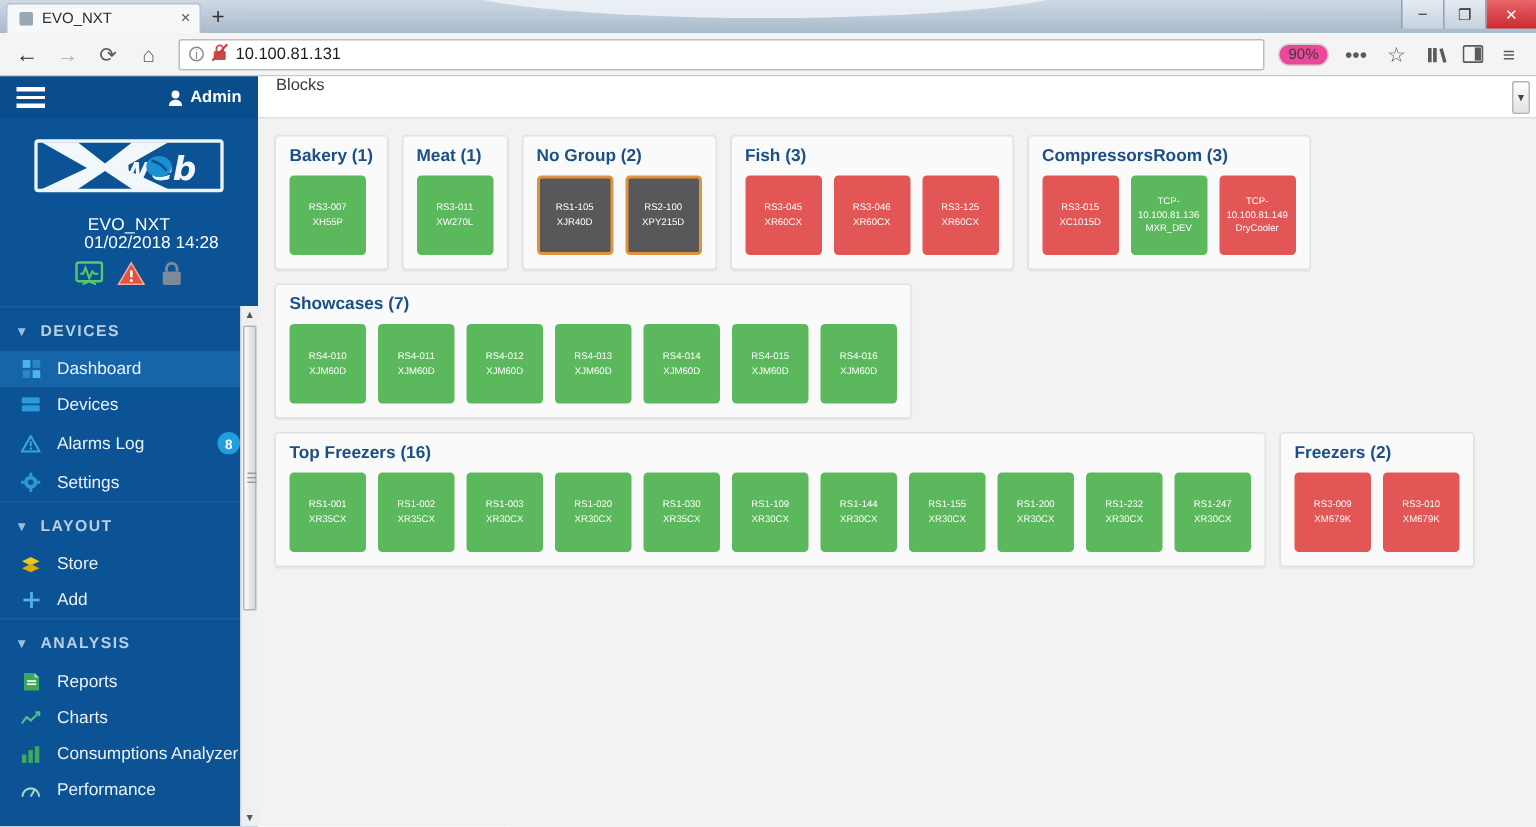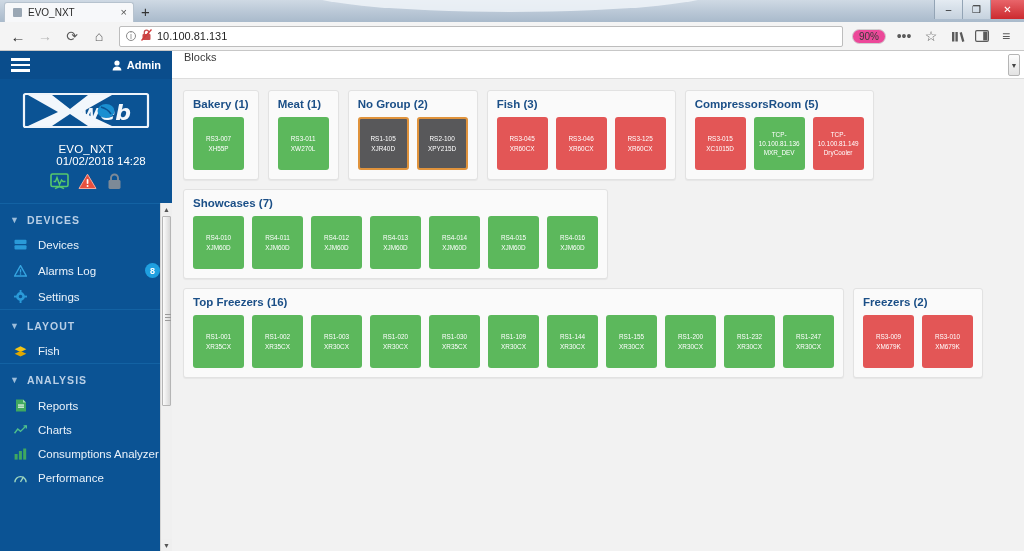--- a/index.html
+++ b/index.html
@@ -439,7 +439,7 @@
             </div>
           </div>
           <div class="group">
-            <div class="group-title">CompressorsRoom (5)</div>
+            <div class="group-title">CompressorsRoom (3)</div>
             <div class="tiles">
               <div class="tile red">
                 <span>RS3-015</span>

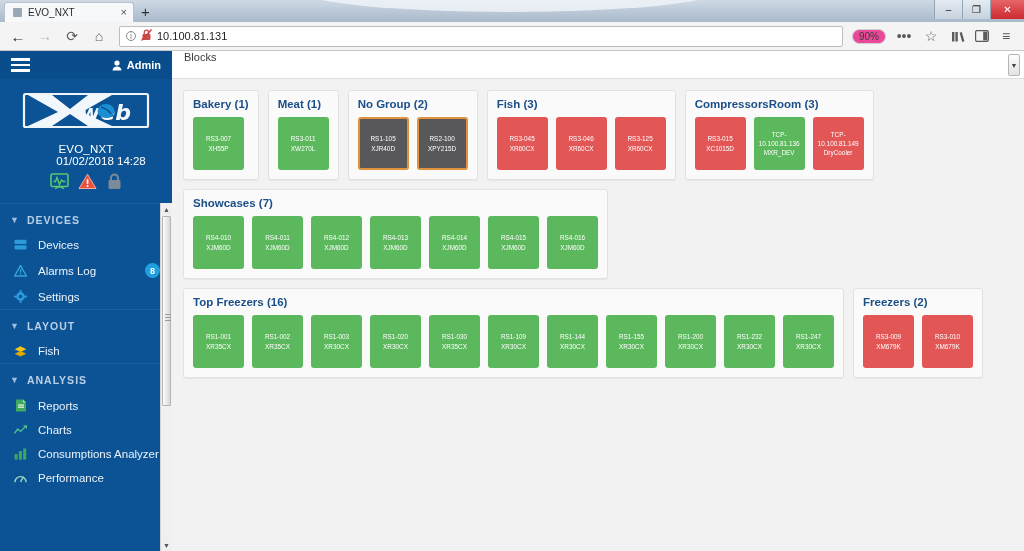--- a/index.html
+++ b/index.html
@@ -278,6 +278,17 @@
             <span class="chev">▼</span>
             <span>DEVICES</span>
           </div>
+          <div class="nav-item active">
+            <span class="ico">
+              <svg width="12" height="12" viewBox="0 0 12 12">
+                <rect x="0" y="0" width="5.2" height="5.2" fill="#4fb3f0"></rect>
+                <rect x="6.8" y="0" width="5.2" height="5.2" fill="#2a86c8"></rect>
+                <rect x="0" y="6.8" width="5.2" height="5.2" fill="#2a86c8"></rect>
+                <rect x="6.8" y="6.8" width="5.2" height="5.2" fill="#4fb3f0"></rect>
+              </svg>
+            </span>
+            <span class="label">Dashboard</span>
+          </div>
           <div class="nav-item">
             <span class="ico">
               <svg width="13" height="12" viewBox="0 0 13 12">

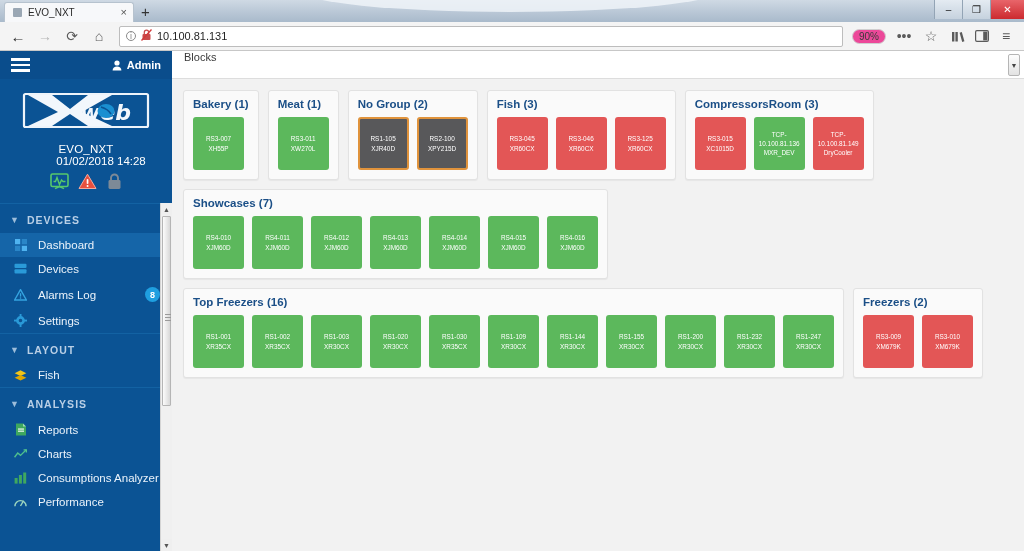--- a/index.html
+++ b/index.html
@@ -334,7 +334,7 @@
                 <path d="M7 6 L13.3 9 L7 12 L0.7 9 Z" fill="#e0a800"></path>
               </svg>
             </span>
-            <span class="label">Fish</span>
+            <span class="label">Store</span>
           </div>
           <div class="sec-title">
             <span class="chev">▼</span>

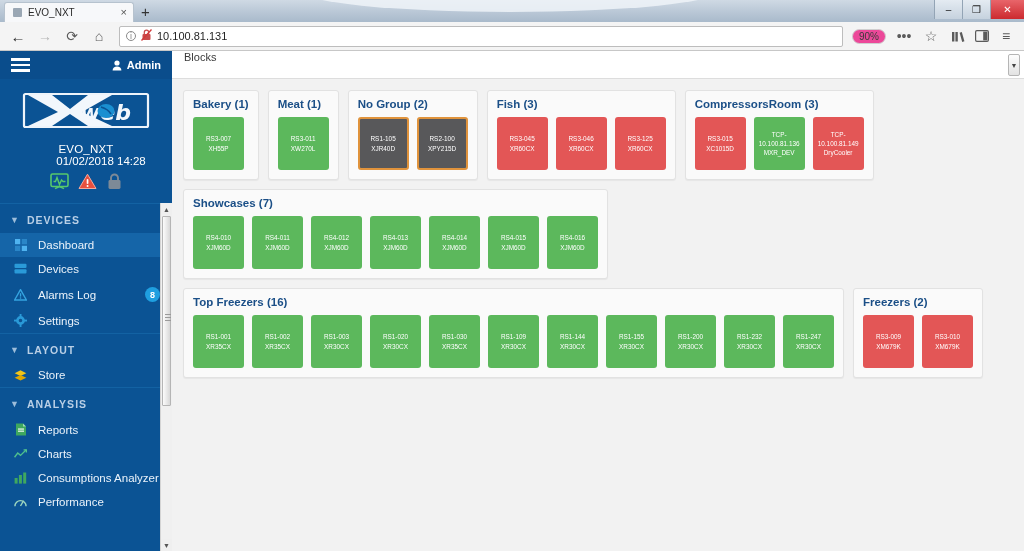--- a/index.html
+++ b/index.html
@@ -336,6 +336,15 @@
             </span>
             <span class="label">Store</span>
           </div>
+          <div class="nav-item">
+            <span class="ico">
+              <svg width="12" height="12" viewBox="0 0 12 12">
+                <rect x="5.1" y="0.6" width="1.8" height="10.8" fill="#4fb3f0"></rect>
+                <rect x="0.6" y="5.1" width="10.8" height="1.8" fill="#4fb3f0"></rect>
+              </svg>
+            </span>
+            <span class="label">Add</span>
+          </div>
           <div class="sec-title">
             <span class="chev">▼</span>
             <span>ANALYSIS</span>

